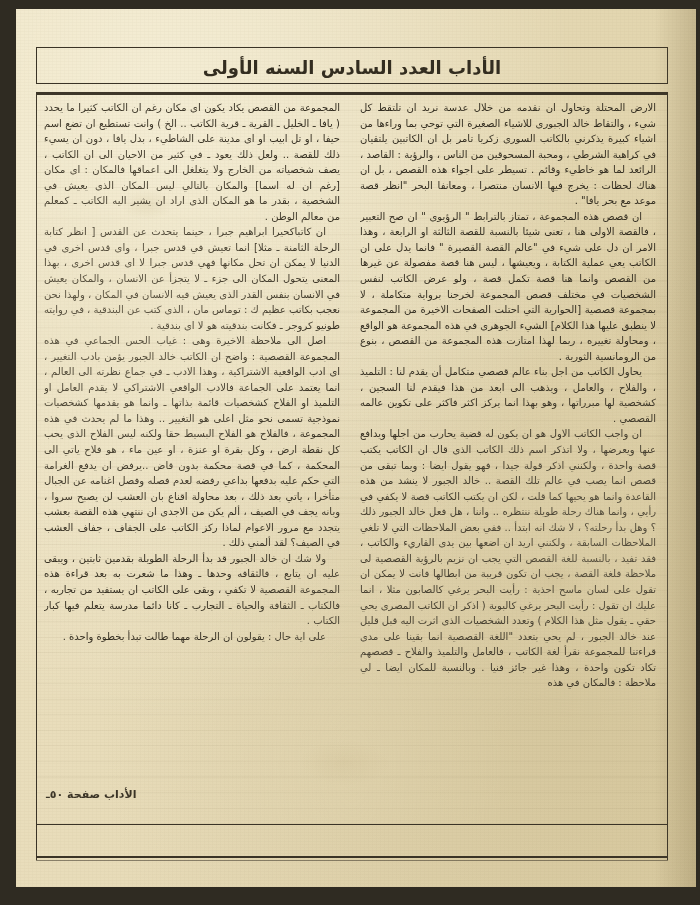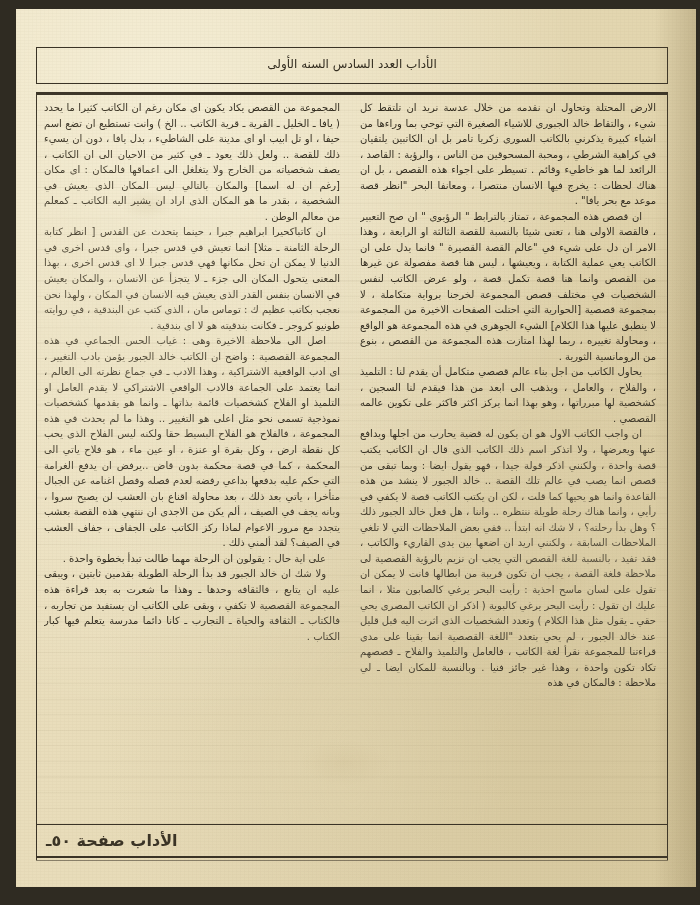--- a/index.html
+++ b/index.html
@@ -56,7 +56,7 @@
   #masthead-title{
     position:absolute;left:0;right:0;top:9px;
     text-align:center;
-    font-size:12px;font-weight:normal;color:#332d20;
+    font-size:18px;font-weight:bold;color:#332d20;
     letter-spacing:.5px;
     font-family:"DejaVu Sans","Liberation Sans",sans-serif;
   }

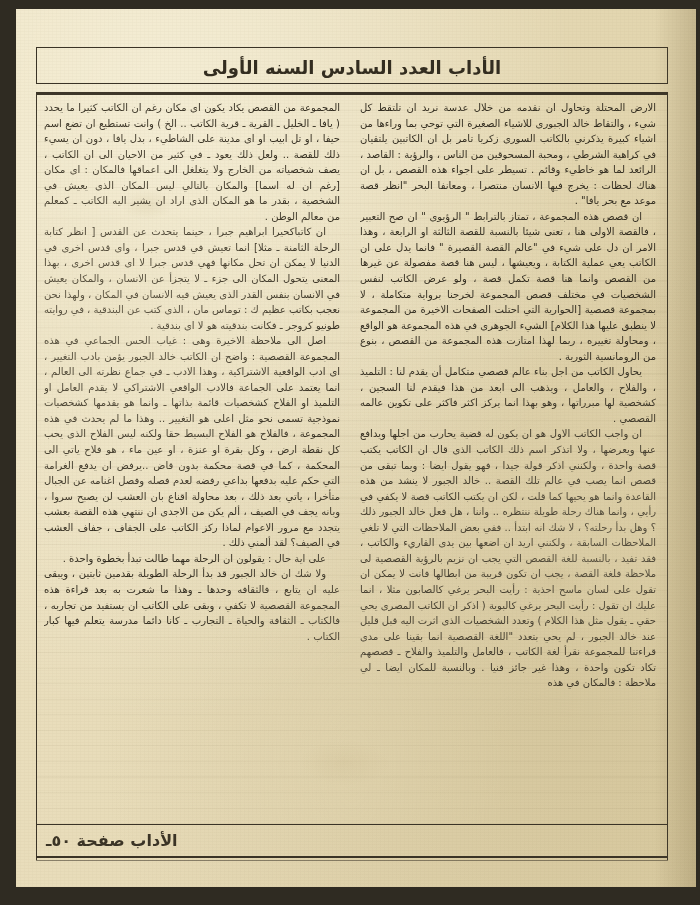--- a/index.html
+++ b/index.html
@@ -156,8 +156,8 @@
       <p class="noindent">المجموعة من القصص يكاد يكون  اى مكان رغم ان الكاتب كثيرا ما يحدد ( يافا ـ الخليل ـ القرية ـ قرية الكاتب .. الخ ) وانت تستطيع ان تضع اسم حيفا ، او تل ابيب او اى مدينة على الشاطيء ، بدل يافا ، دون ان يسيء ذلك للقصة .. ولعل ذلك يعود ـ في كثير من الاحيان الى ان الكاتب ، يصف شخصياته من الخارج ولا يتغلغل الى اعماقها فالمكان : اى مكان [رغم ان له اسما] والمكان بالتالي ليس المكان الذى يعيش في الشخصية ، بقدر ما هو المكان الذى اراد ان يشير اليه الكاتب ـ كمعلم من معالم الوطن .</p>
       <p>ان كاتباكحيرا ابراهيم جبرا ، حينما يتحدث عن القدس [ انظر كتابة الرحلة الثامنة ـ مثلا] انما تعيش في قدس جبرا ، واى قدس اخرى في الدنيا لا يمكن ان تحل مكانها فهي قدس جبرا لا اى قدس اخرى ، بهذا المعنى يتحول المكان الى جزء ـ لا يتجزأ عن الانسان ، والمكان يعيش في الانسان بنفس القدر الذى يعيش فيه الانسان في المكان ، ولهذا نحن نعجب بكاتب عظيم ك : توماس مان ، الذى كتب عن البندقية ، في روايته طونيو كروجر ـ فكانت بندقيته هو لا اى بندقية .</p>
       <p>اصل الى ملاحظة الاخيرة وهى : غياب الحس الجماعي في هذه المجموعة القصصية : واضح ان الكاتب خالد الجبور يؤمن بادب التغيير ، اى ادب الواقعية الاشتراكية ، وهذا الادب ـ في جماع نظرته الى العالم ، انما يعتمد على الجماعة فالادب الواقعي الاشتراكي لا يقدم العامل او التلميذ او الفلاح كشخصيات قائمة بذاتها ـ وانما هو يقدمها كشخصيات نموذجية تسمى نحو مثل اعلى هو التغيير .. وهذا ما لم يحدث في هذه المجموعة ، فالفلاح هو الفلاح البسيط حقا ولكنه ليس الفلاح الذى يحب كل نقطة ارض ، وكل بقرة او عنزة ، او عين ماء ، هو فلاح ياتي الى المحكمة ، كما في قصة محكمة بدون قاض ..يرفض ان يدفع الغرامة التي حكم عليه بدفعها بداعي رفضه لعدم فصله وفصل اغنامه عن الجبال متأخرا ، ياتي بعد ذلك ، بعد محاولة اقناع بان العشب لن يصبح سروا ، وبانه يجف في الصيف ، ألم يكن من الاجدى ان ننتهي هذه القصة بعشب يتجدد مع مرور الاعوام لماذا ركز الكاتب على الجفاف ، جفاف العشب في الصيف؟ لقد ألمني ذلك .</p>
+      <p>ولا شك ان خالد الجبور  قد بدأ الرحلة الطويلة بقدمين ثابتين ، ويبقى عليه ان يتابع ، فالثقافه وحدها ـ وهذا ما شعرت به بعد قراءة هذه المجموعة القصصية لا تكفي ، وبقى على الكاتب ان يستفيد من تجاربه ، فالكتاب ـ الثقافة والحياة ـ التجارب ـ كانا دائما مدرسة يتعلم فيها كبار الكتاب .</p>
       <p>على اية حال : يقولون ان الرحلة مهما طالت تبدأ بخطوة واحدة .</p>
-      <p>ولا شك ان خالد الجبور  قد بدأ الرحلة الطويلة بقدمين ثابتين ، ويبقى عليه ان يتابع ، فالثقافه وحدها ـ وهذا ما شعرت به بعد قراءة هذه المجموعة القصصية لا تكفي ، وبقى على الكاتب ان يستفيد من تجاربه ، فالكتاب ـ الثقافة والحياة ـ التجارب ـ كانا دائما مدرسة يتعلم فيها كبار الكتاب .</p>
     </div>
 
     <div class="rule" id="rule-foot-top"></div>

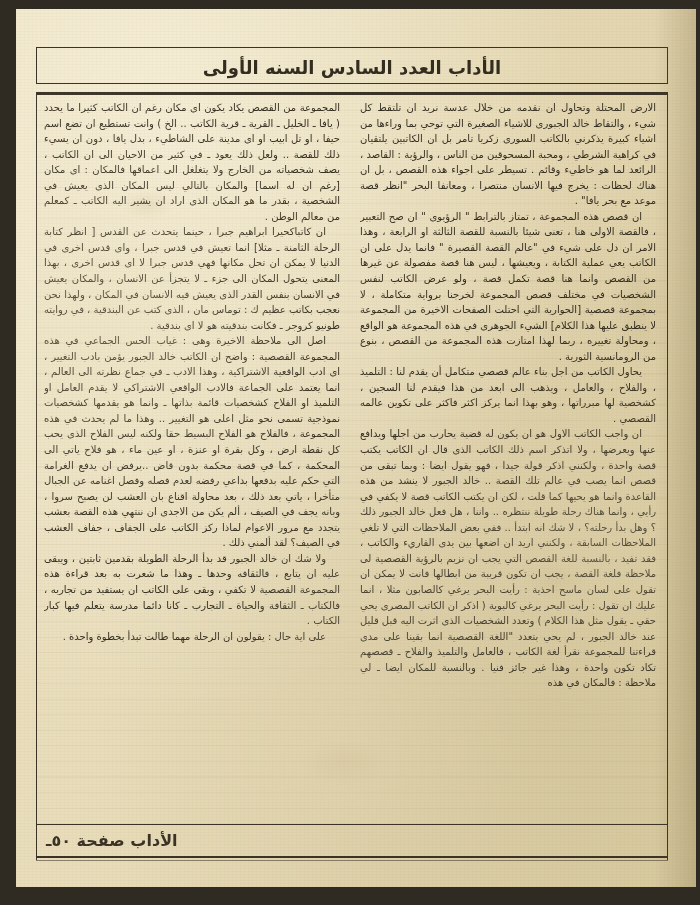--- a/index.html
+++ b/index.html
@@ -75,8 +75,8 @@
 
   
   #footer-text{
-    position:absolute;right:auto;left:46px;top:831px;
-    font-size:16px;color:#3b3426;font-weight:bold;
+    position:absolute;right:auto;left:46px;top:788px;
+    font-size:11px;color:#3b3426;font-weight:bold;
     font-family:"DejaVu Sans","Liberation Sans",sans-serif;
     white-space:nowrap;
   }

